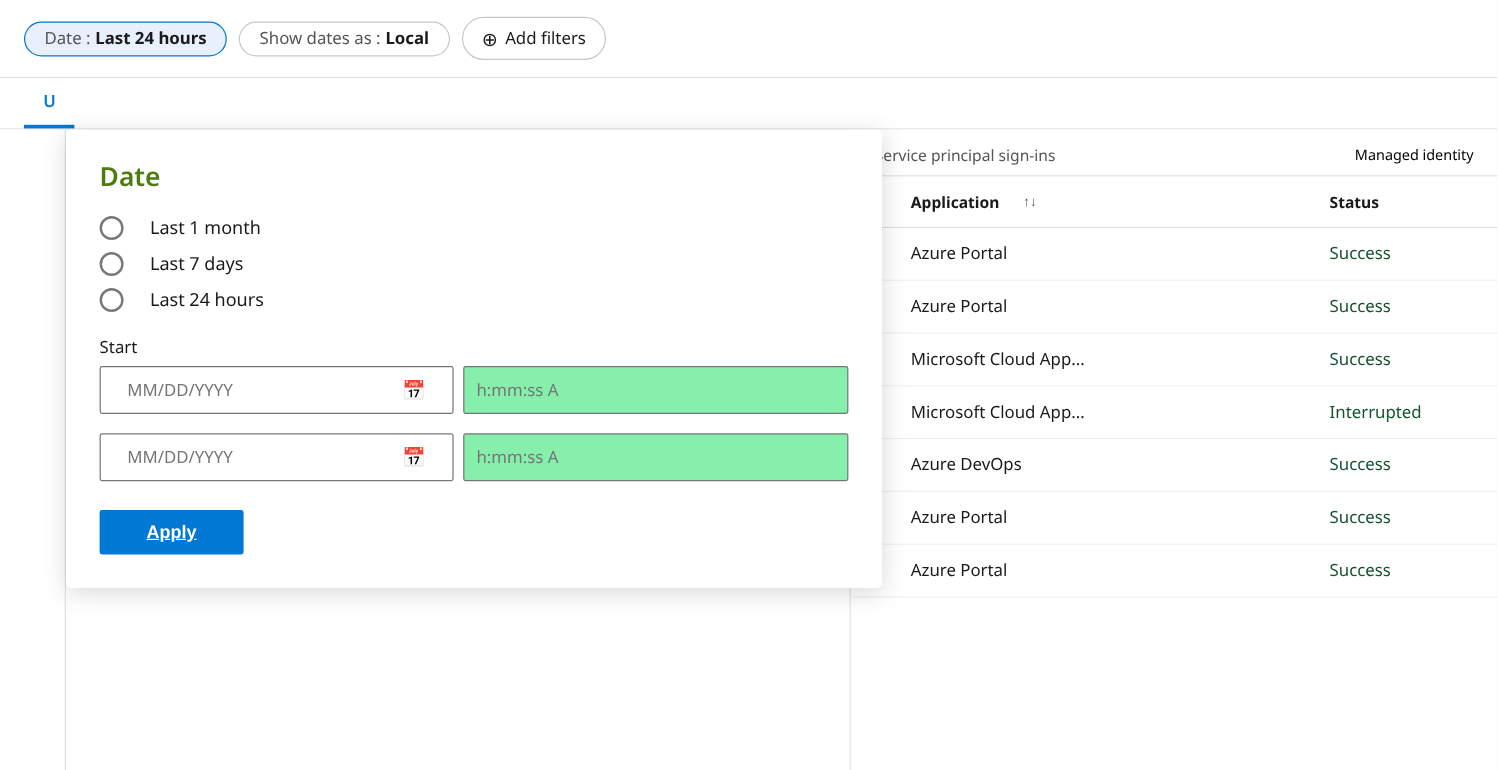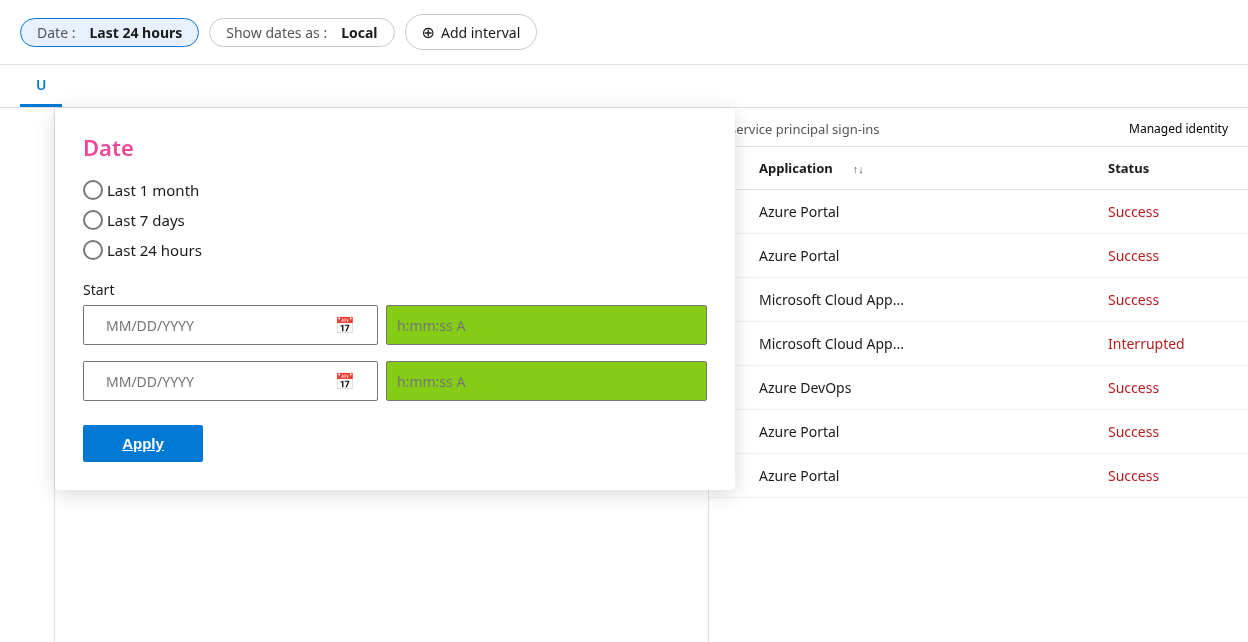--- a/index.html
+++ b/index.html
@@ -32,7 +32,7 @@
     .filter-pill {
       display: flex;
       align-items: flex-end;
-      gap: 14px;
+      gap: 4px;
       padding: 4px 16px;
       border-radius: 20px;
       border: 1.5px solid #0078d4;

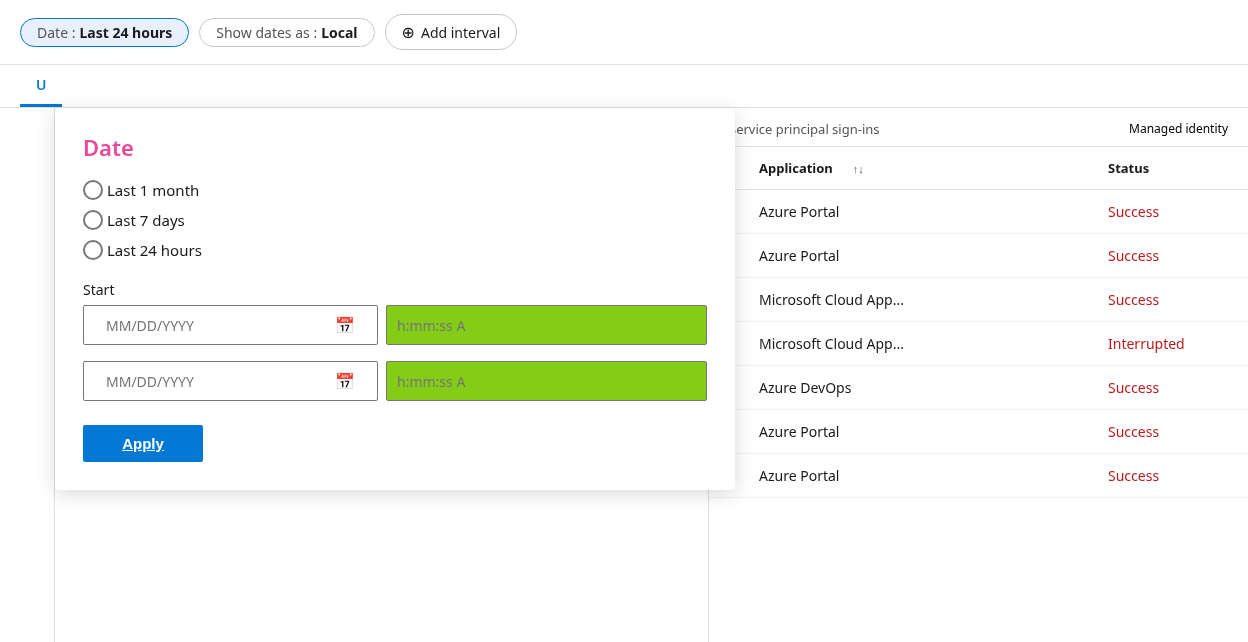--- a/index.html
+++ b/index.html
@@ -340,7 +340,7 @@
     </div>
     <div class="add-filters-btn">
       <span style="font-size:16px;">⊕</span>
-      <span>Add interval</span>
+      <span>Add filters</span>
     </div>
   </div>
 

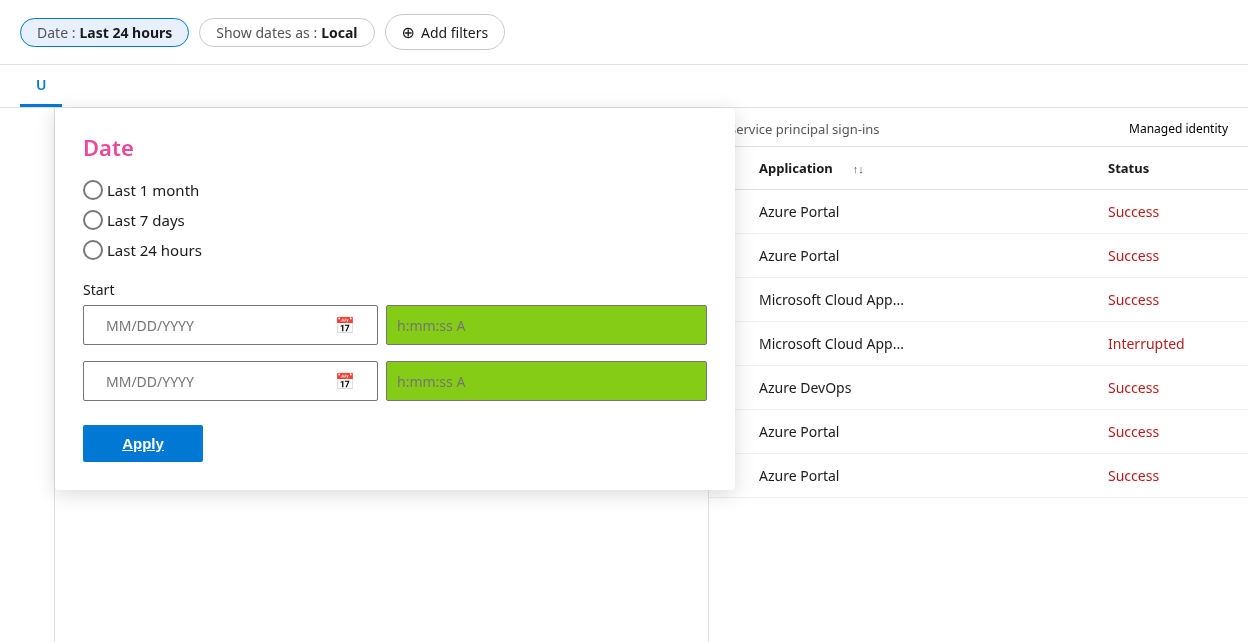--- a/index.html
+++ b/index.html
@@ -117,7 +117,7 @@
     .date-title {
       font-size: 22px;
       font-weight: 600;
-      color: #ec4899;
+      color: #4d7c0f;
       margin-bottom: 18px;
     }
 

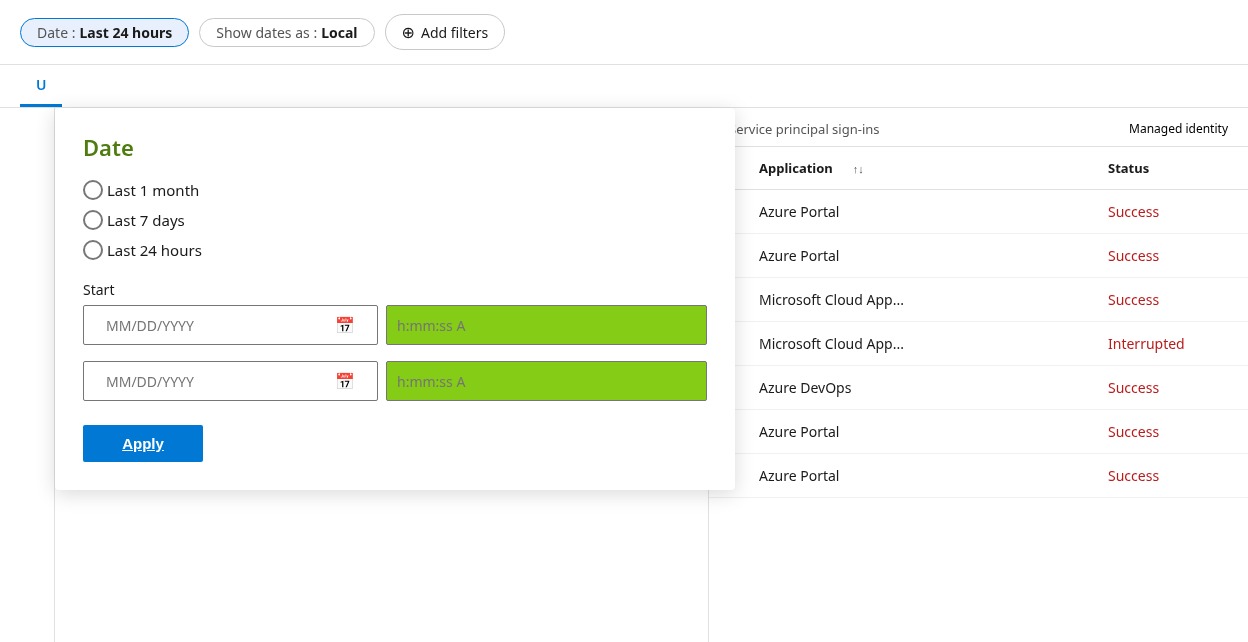--- a/index.html
+++ b/index.html
@@ -131,7 +131,7 @@
     .radio-option {
       display: flex;
       align-items: center;
-      gap: 4px;
+      gap: 22px;
       cursor: pointer;
       font-size: 15px;
       color: #1a1a1a;

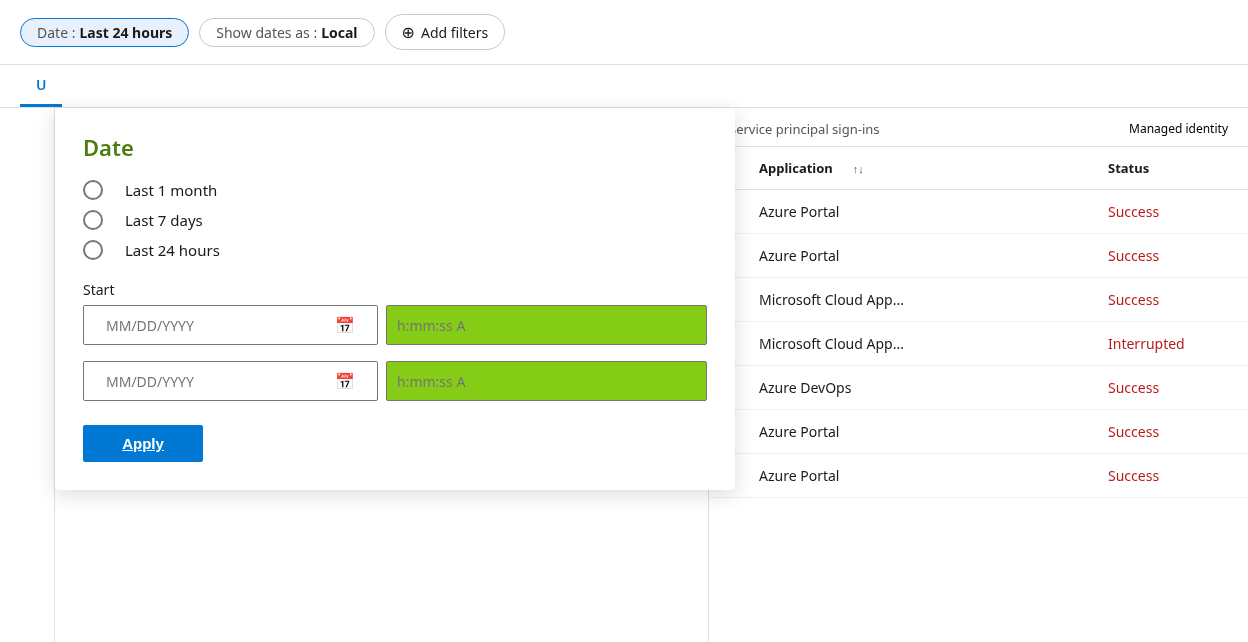--- a/index.html
+++ b/index.html
@@ -294,7 +294,7 @@
 
     .table-row-item .col-status-val {
       width: 120px;
-      color: #b91c1c;
+      color: #14532d;
     }
 
     .table-row-item .col-down-val {

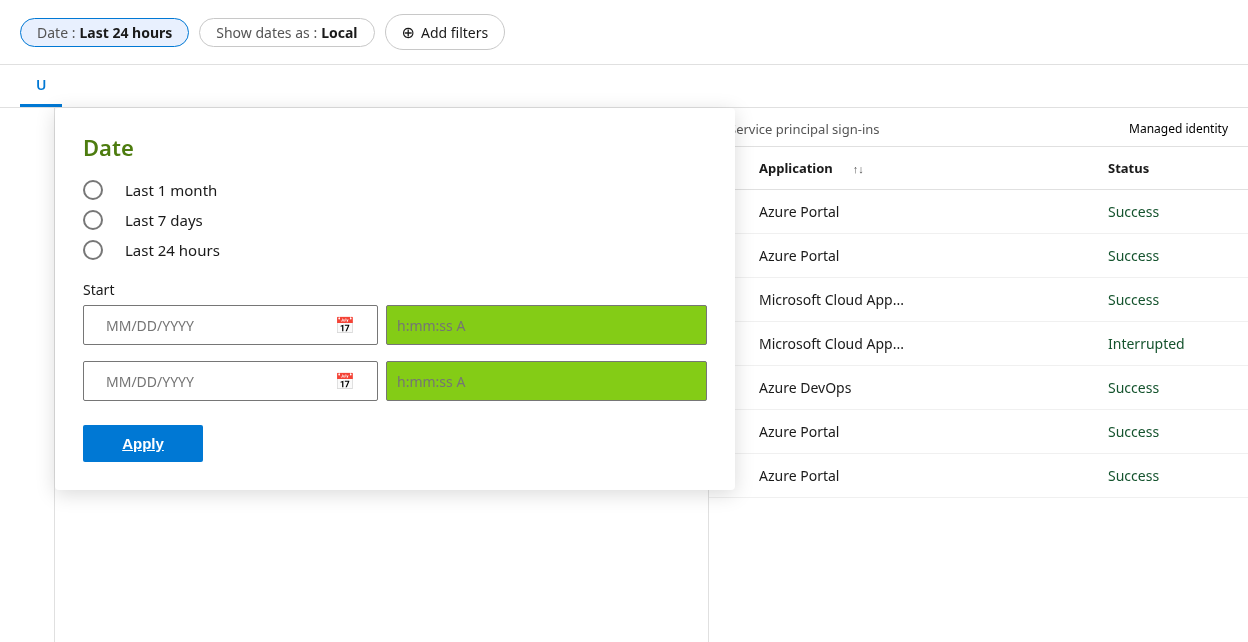--- a/index.html
+++ b/index.html
@@ -211,7 +211,7 @@
       align-items: center;
       border: 1.5px solid #767676;
       border-radius: 2px;
-      background: #84cc16;
+      background: #86efac;
       flex: 1;
       padding: 8px 10px;
     }

